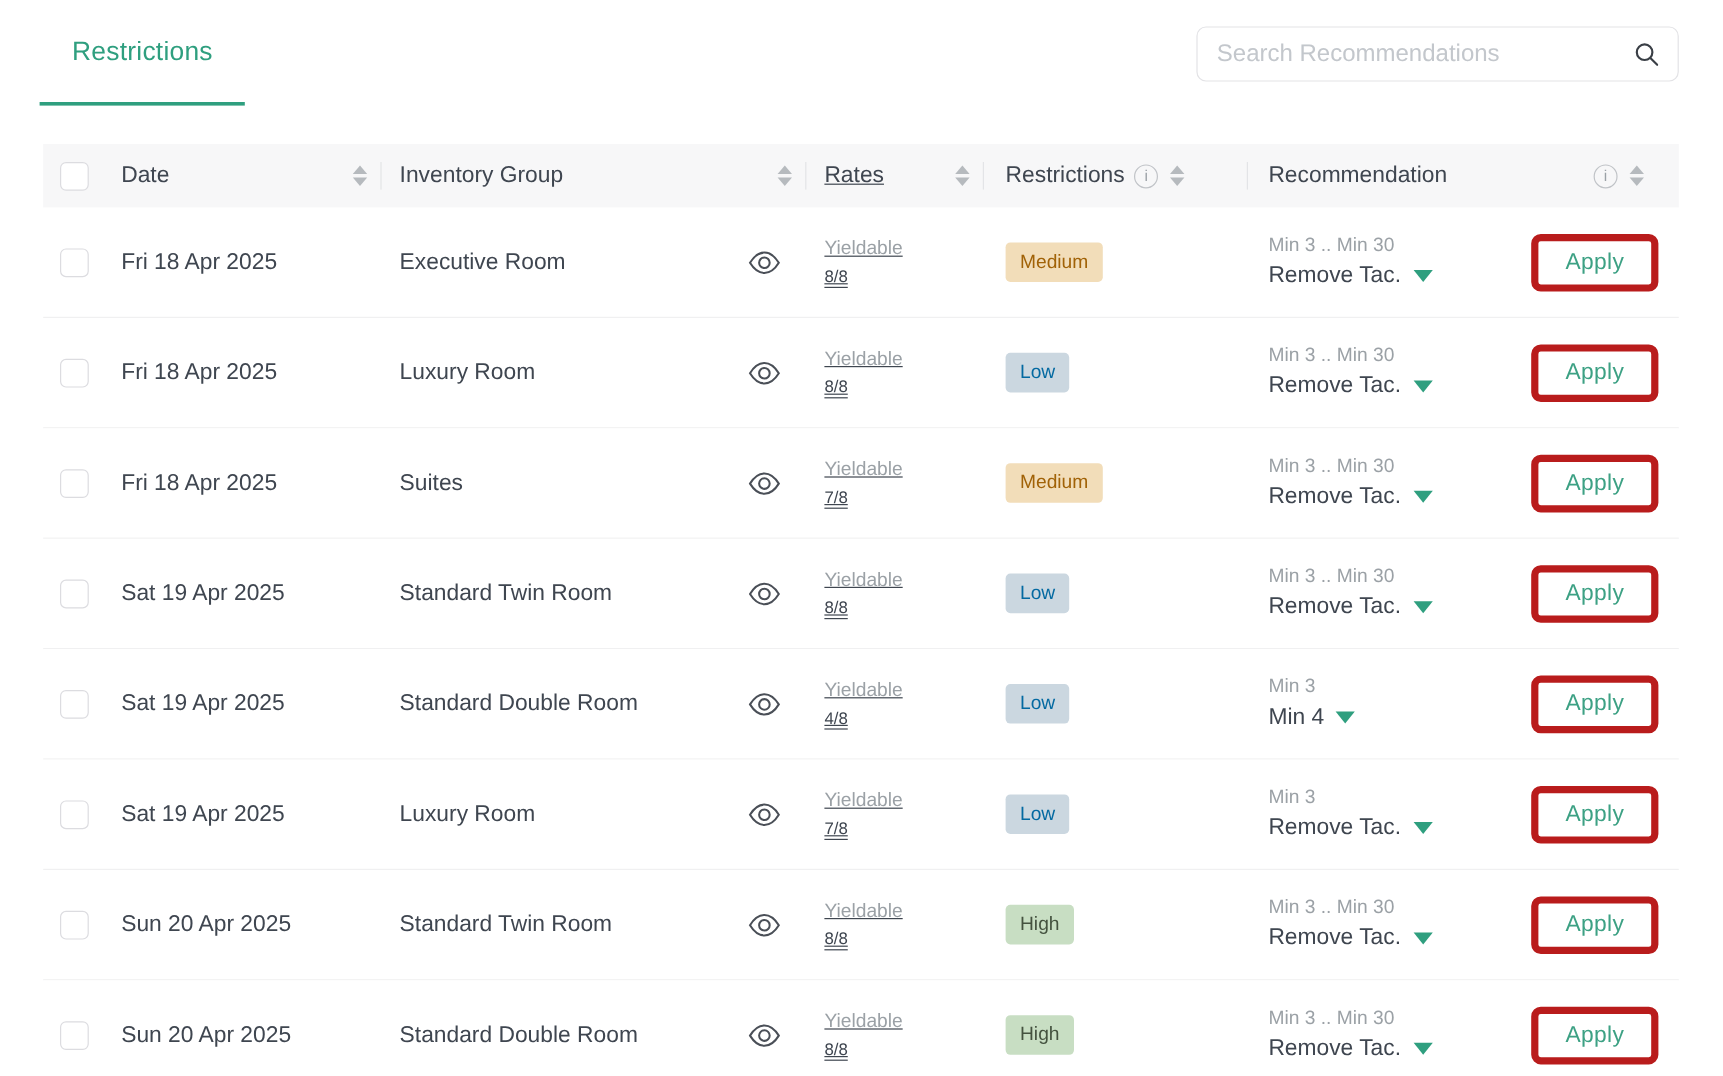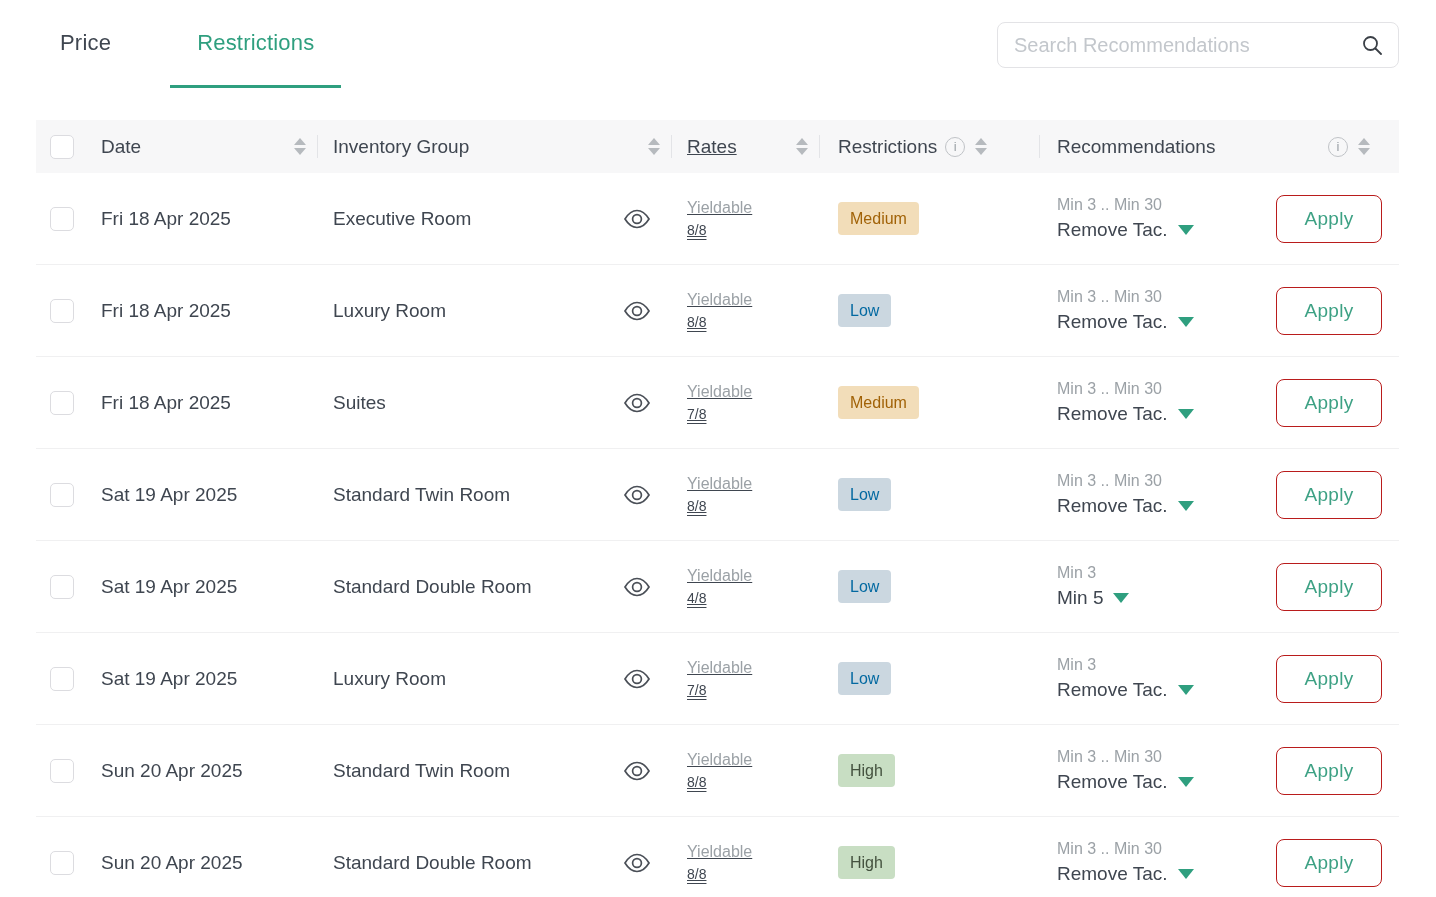--- a/index.html
+++ b/index.html
@@ -80,7 +80,6 @@
 
 <div class="topbar">
   <div class="tabs">
-    <div class="tab">Price</div>
     <div class="tab active">Restrictions</div>
   </div>
   <div class="searchbox">

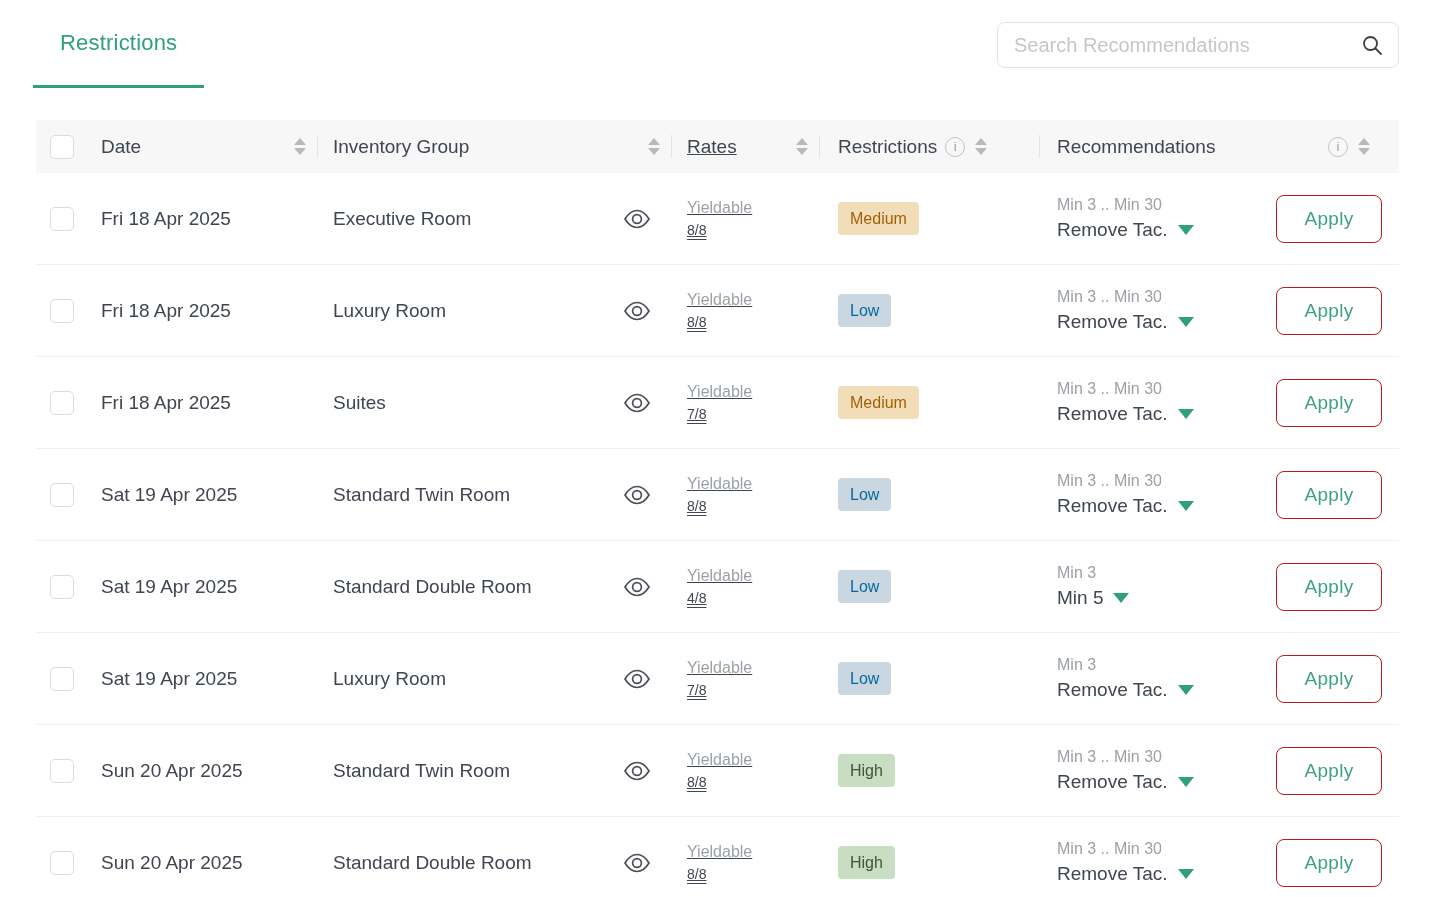--- a/index.html
+++ b/index.html
@@ -126,7 +126,7 @@
         </span>
     </div>
     <div class="cell c-rec">
-      <span class="head-label">Recommendations</span>
+      <span class="head-label">Recommendation</span>
       <span class="spacer"></span>
       <span class="info">i</span>
       <span class="sort">

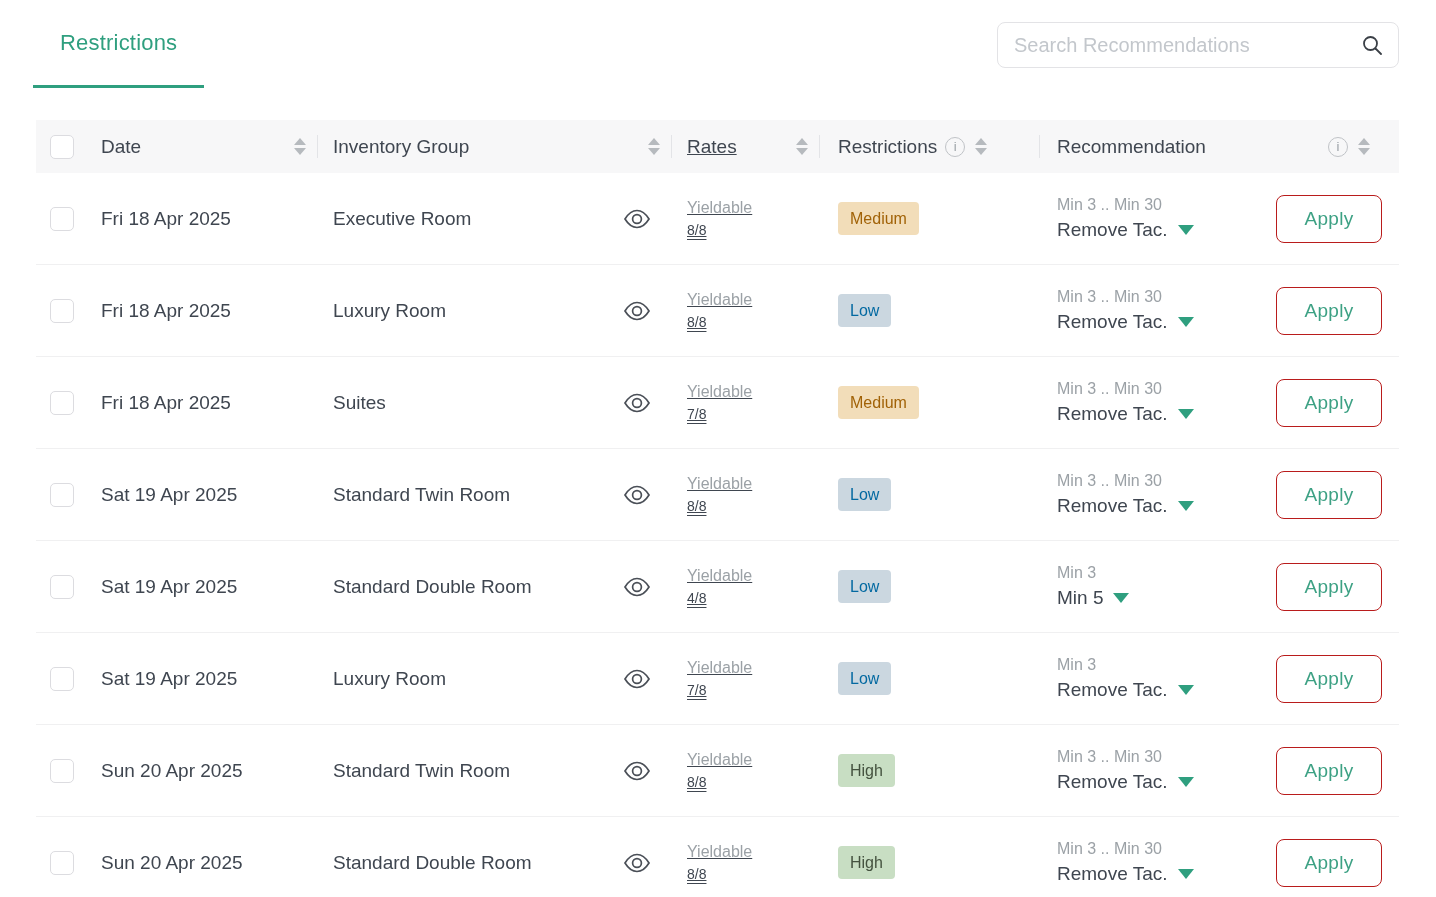--- a/index.html
+++ b/index.html
@@ -71,7 +71,7 @@
              cursor:pointer; }
   .caret { width:0; height:0; border-left:8px solid transparent;
            border-right:8px solid transparent; border-top:10px solid #2f9f7f; }
-  .apply-btn { margin-left:auto; width:106px; height:48px; border:1px solid #b91c1c;
+  .apply-btn { margin-left:auto; width:106px; height:48px; border:6px solid #b91c1c;
     border-radius:8px; background:#fff; color:#3da184; font-size:19px;
     font-family:"Liberation Sans", sans-serif; cursor:pointer; letter-spacing:.3px; }
 </style>

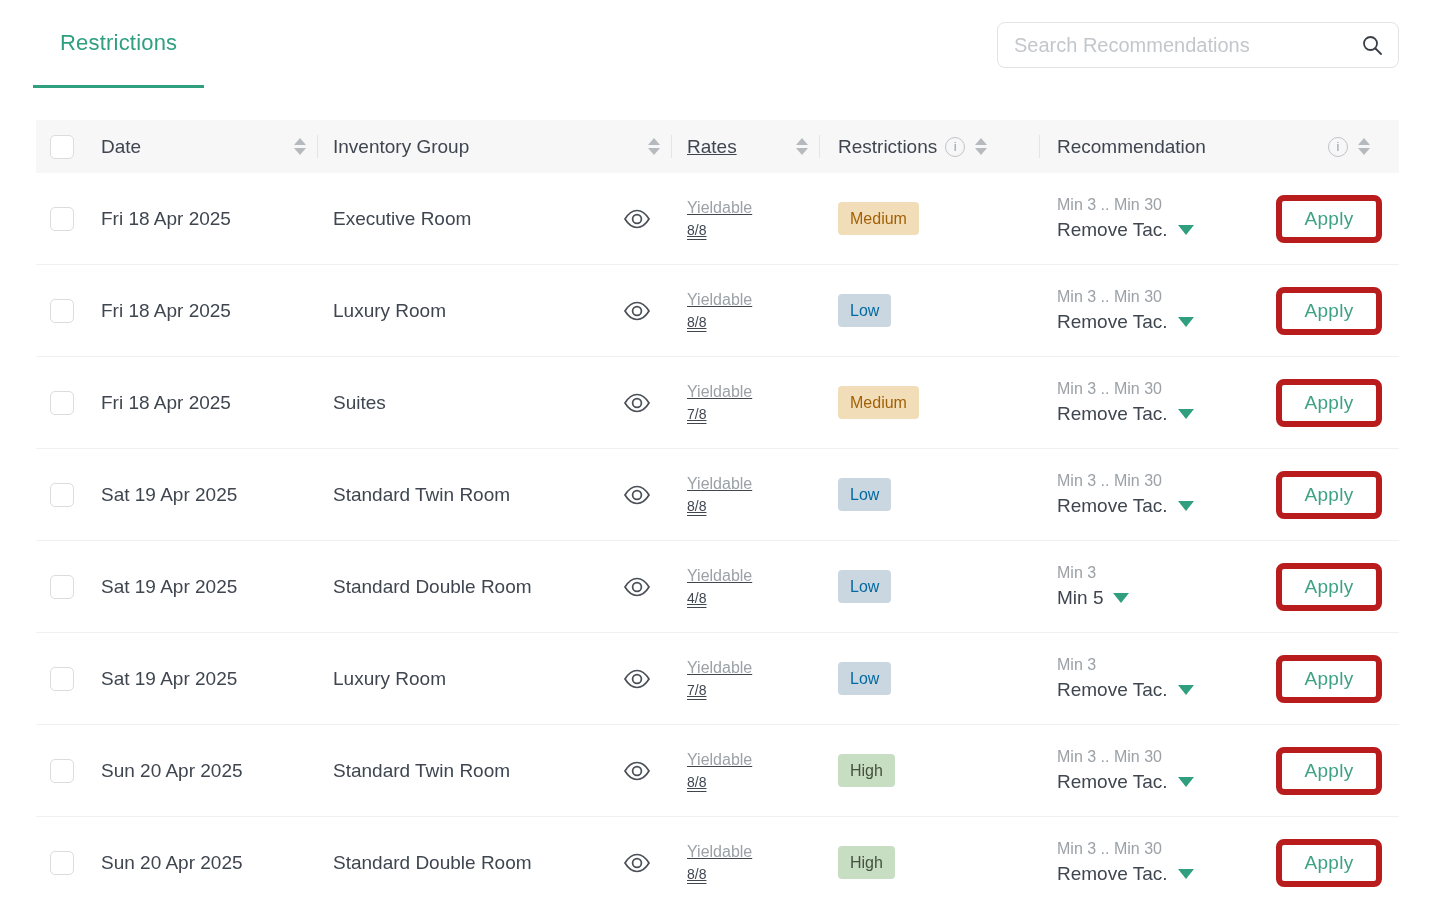--- a/index.html
+++ b/index.html
@@ -312,7 +312,7 @@
         <div class="two-line">
           <span class="muted">Min 3</span>
           <span class="rec-new">
-            <span>Min 5</span>
+            <span>Min 4</span>
             <i class="caret"></i>
           </span>
         </div>

